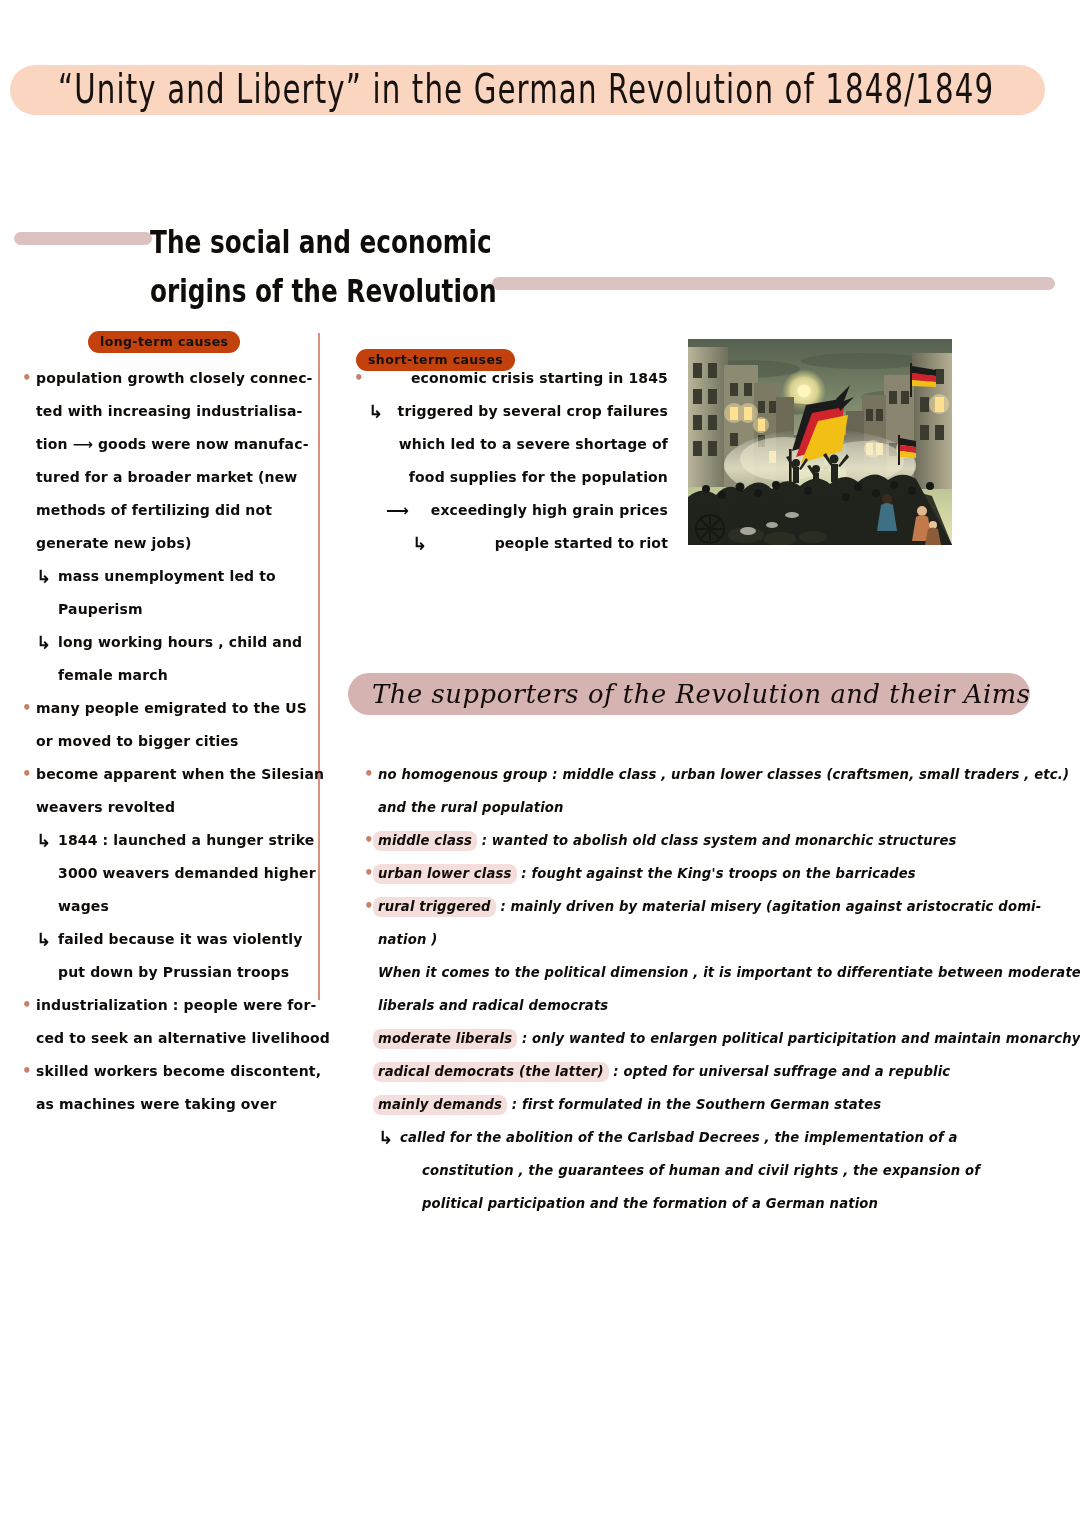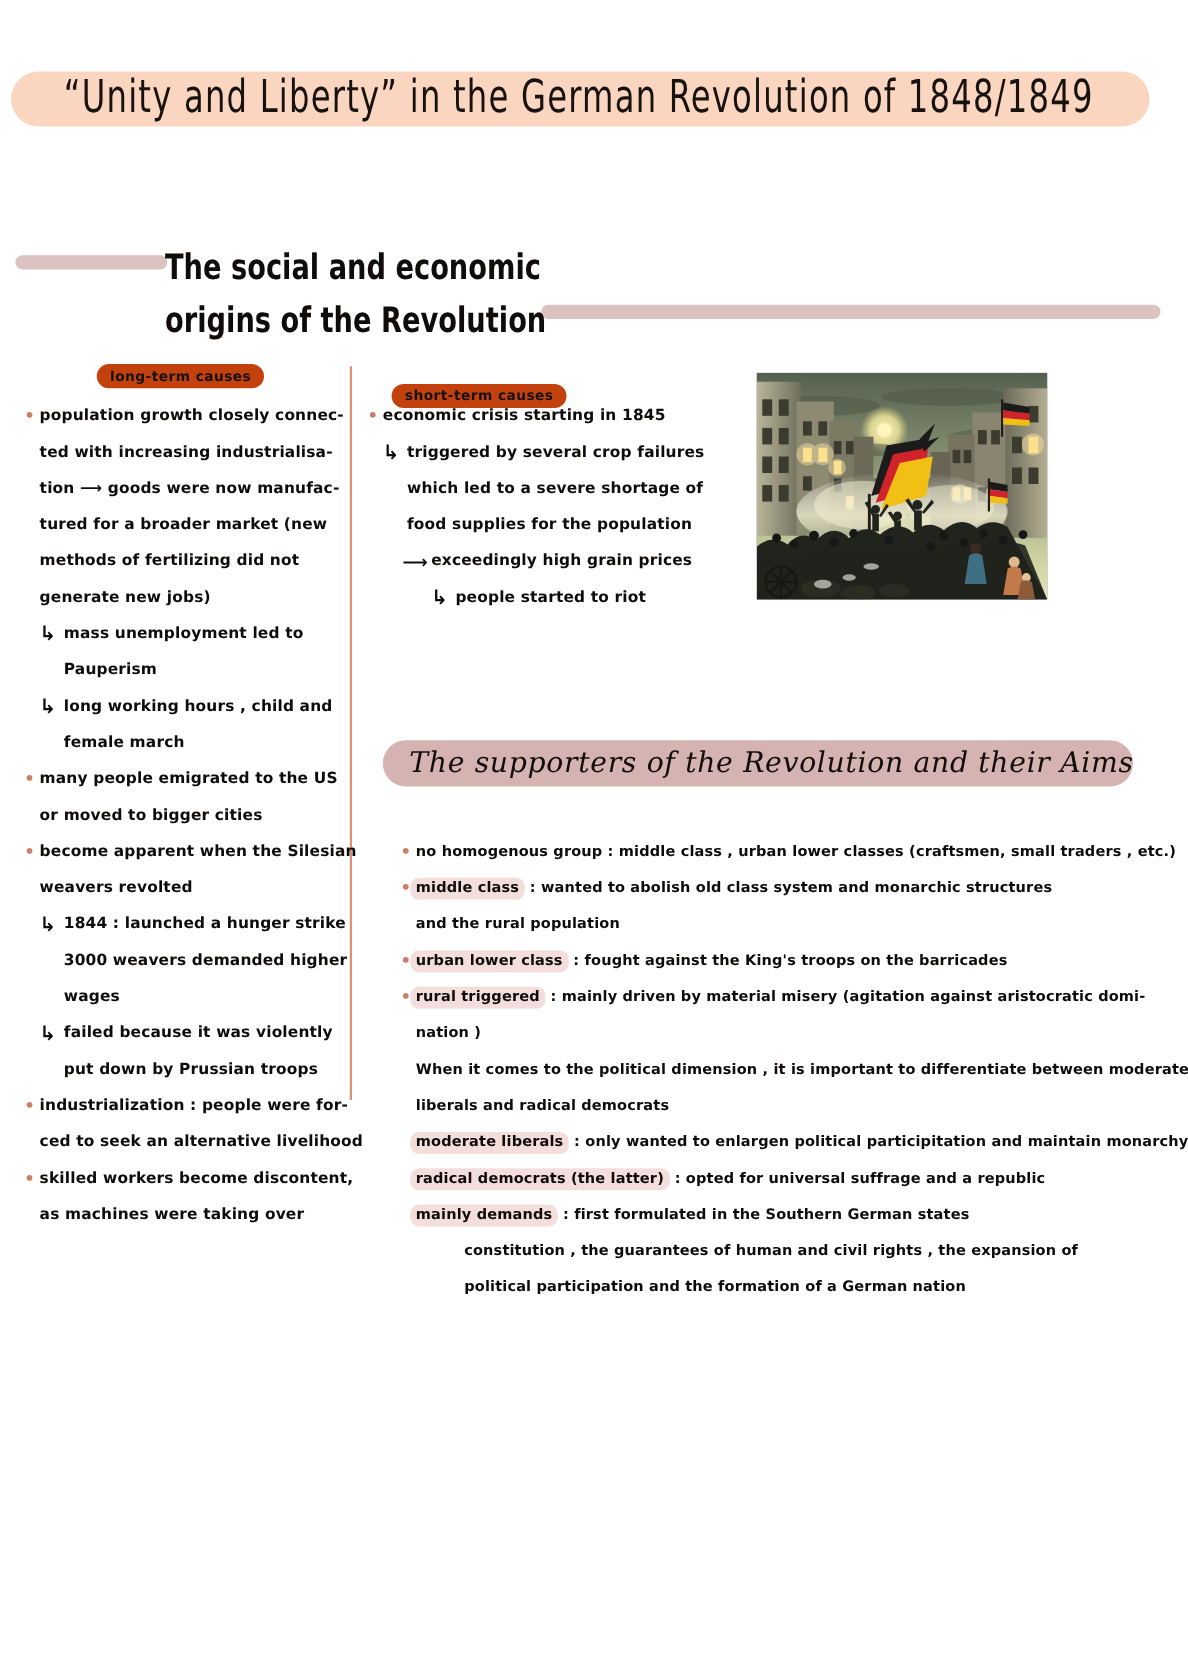--- a/index.html
+++ b/index.html
@@ -153,7 +153,7 @@
   .ind3 { margin-left: 66px; }
 
   #col-left  { left: 36px; top: 362px; width: 280px; }
-  #col-mid   { left: 348px; top: 362px; width: 300px; }
+  #col-mid   { left: 368px; top: 362px; width: 300px; text-align: right; }
 
   
   #revolution-image {

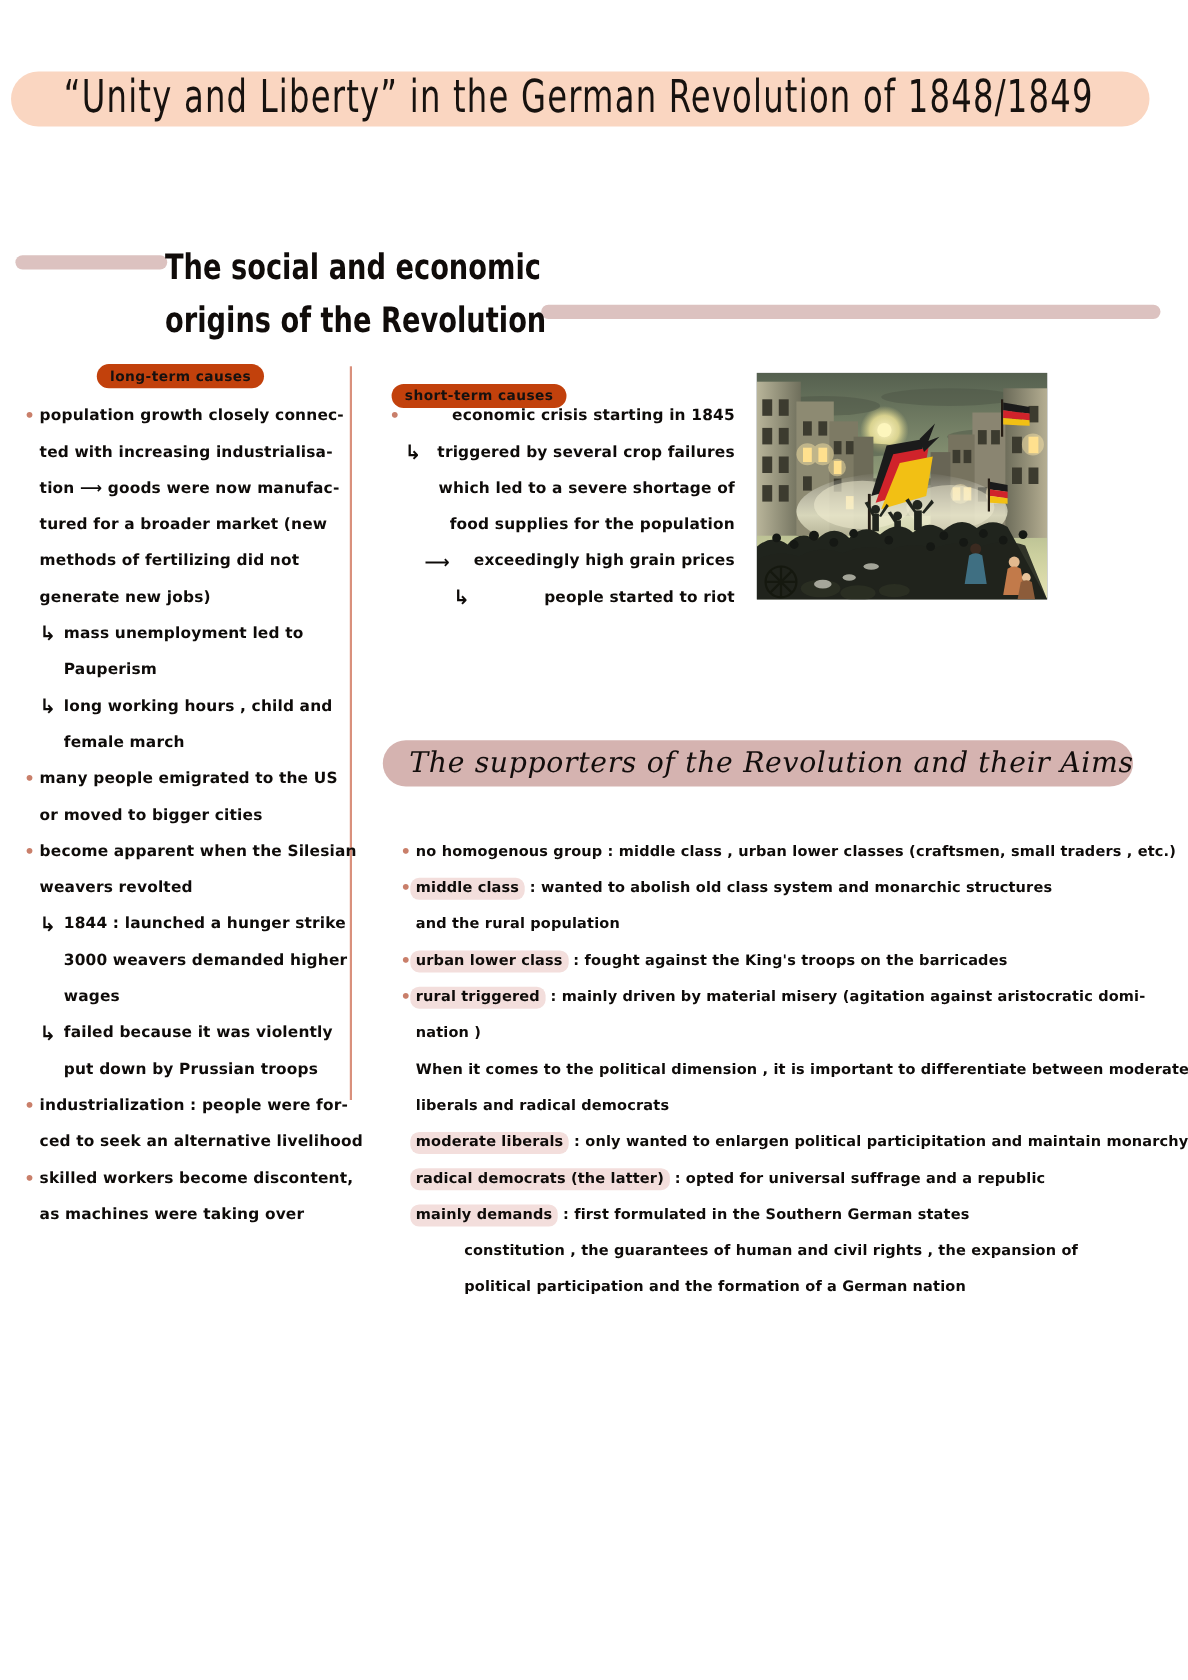--- a/index.html
+++ b/index.html
@@ -202,7 +202,7 @@
     width: 660px;
     font-size: 13.2px;
   }
-  #col-supporters .line { height: 33px; line-height: 33px; }
+  #col-supporters .line { height: 33px; line-height: 33px; font-style: italic; }
 
   .hl {
     background: #f3dedc;

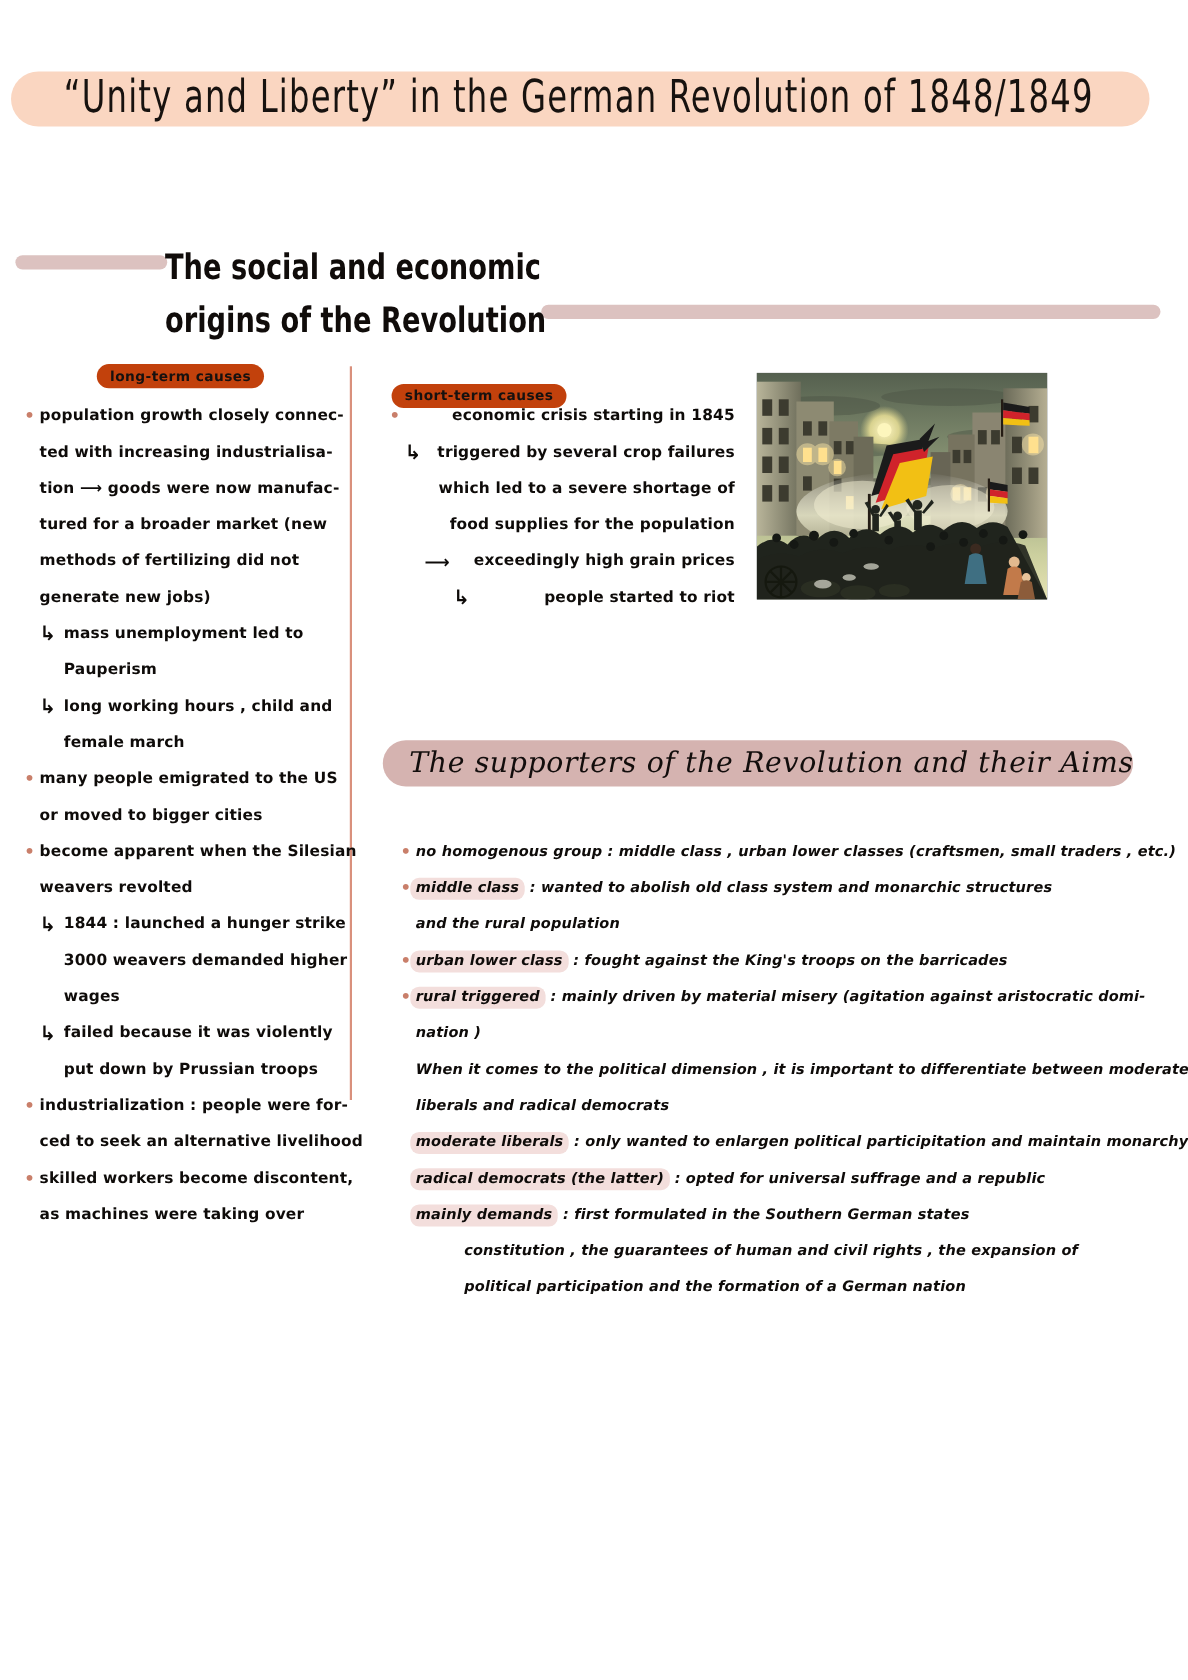--- a/index.html
+++ b/index.html
@@ -473,8 +473,8 @@
 
 <div class="notes" id="col-supporters">
     <div class="line ind0 bul"><span>no homogenous group :  middle class , urban lower classes  (craftsmen, small traders , etc.)</span></div>
+    <div class="line ind0 "><span>and the rural population</span></div>
     <div class="line ind0 bul"><span class="hl">middle class</span><span> : wanted to abolish old class system and monarchic structures</span></div>
-    <div class="line ind0 "><span>and the rural population</span></div>
     <div class="line ind0 bul"><span class="hl">urban lower class</span><span> : fought against the King's troops on the barricades</span></div>
     <div class="line ind0 bul"><span class="hl">rural triggered</span><span> : mainly driven by material misery  (agitation against aristocratic domi-</span></div>
     <div class="line ind0 "><span>nation )</span></div>

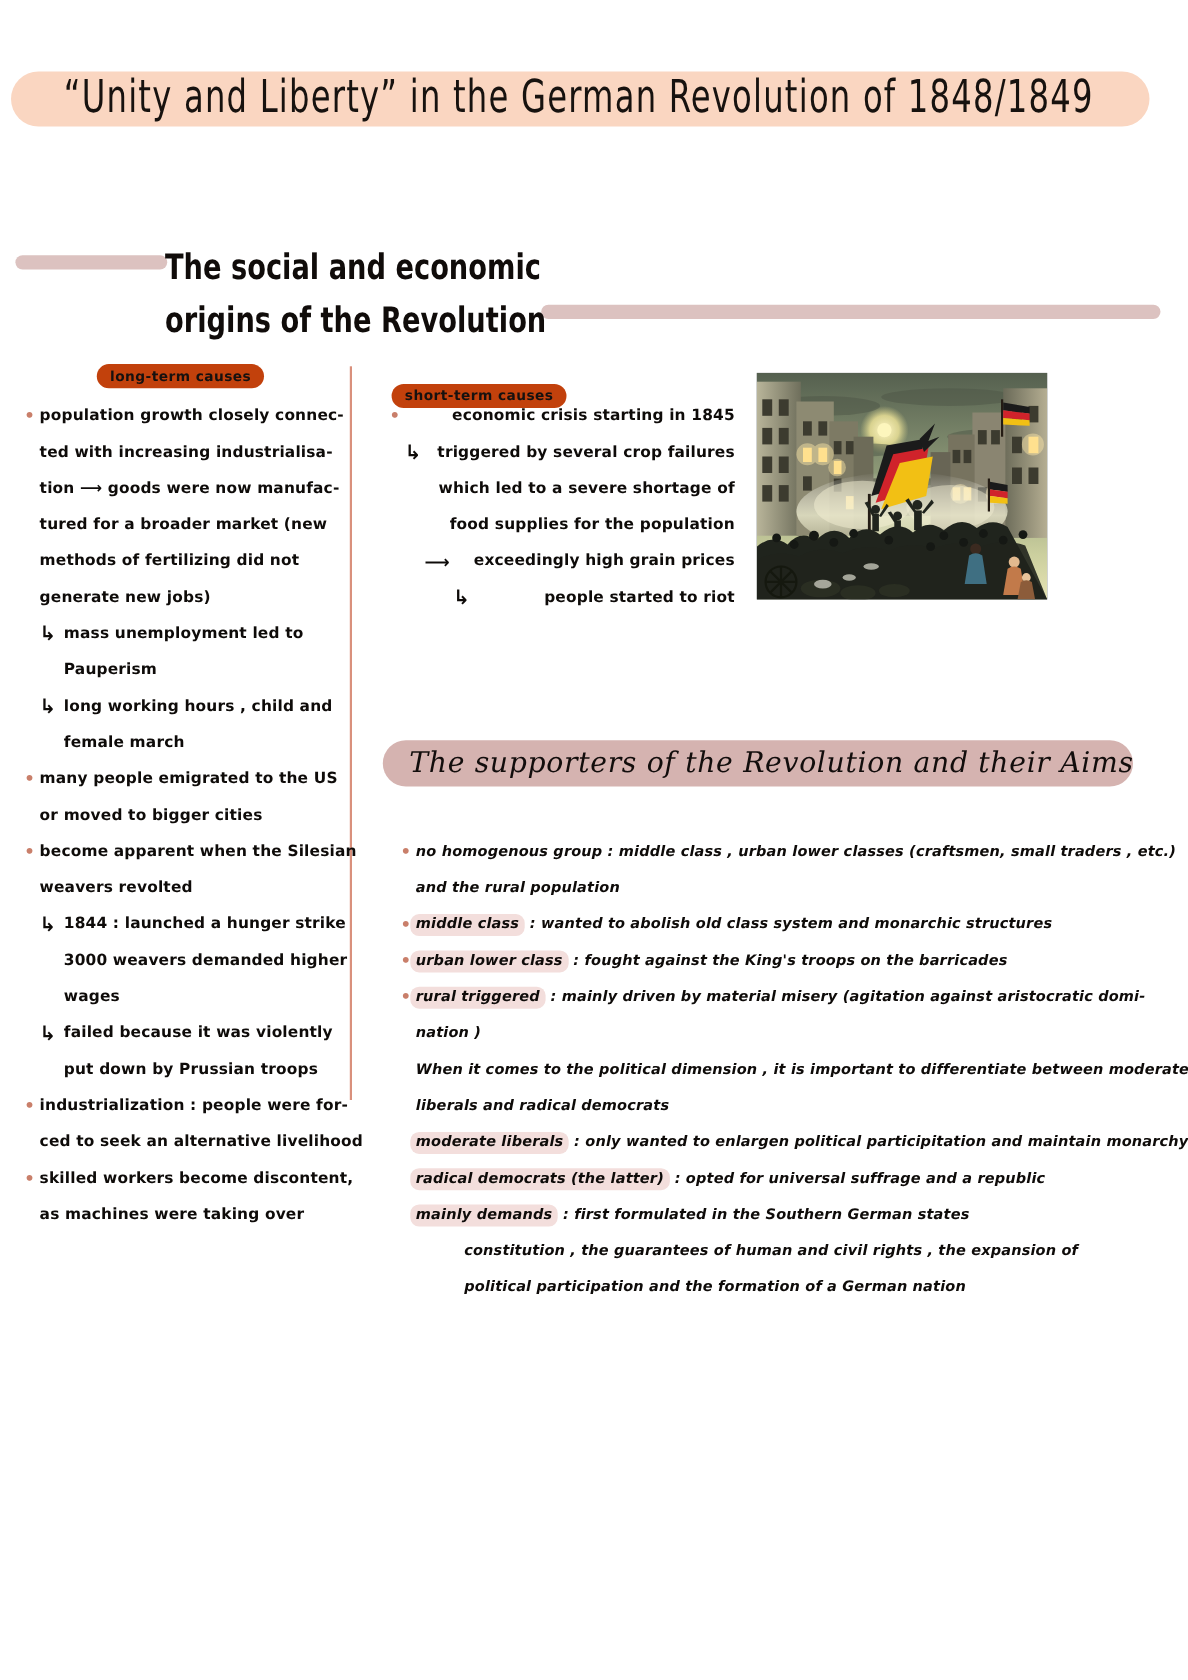--- a/index.html
+++ b/index.html
@@ -483,6 +483,7 @@
     <div class="line ind0 "><span class="hl">moderate liberals</span><span> : only wanted to enlargen political participitation and maintain monarchy</span></div>
     <div class="line ind0 "><span class="hl">radical democrats (the latter)</span><span> : opted for universal suffrage and a republic</span></div>
     <div class="line ind0 "><span class="hl">mainly demands</span><span> : first formulated in the Southern German states</span></div>
+    <div class="line ind1 arrow-hook"><span>called for the abolition of the Carlsbad Decrees , the implementation of a</span></div>
     <div class="line ind2 "><span>constitution , the guarantees of human and civil rights , the expansion of</span></div>
     <div class="line ind2 "><span>political participation and the formation of a German nation</span></div>
   </div>

